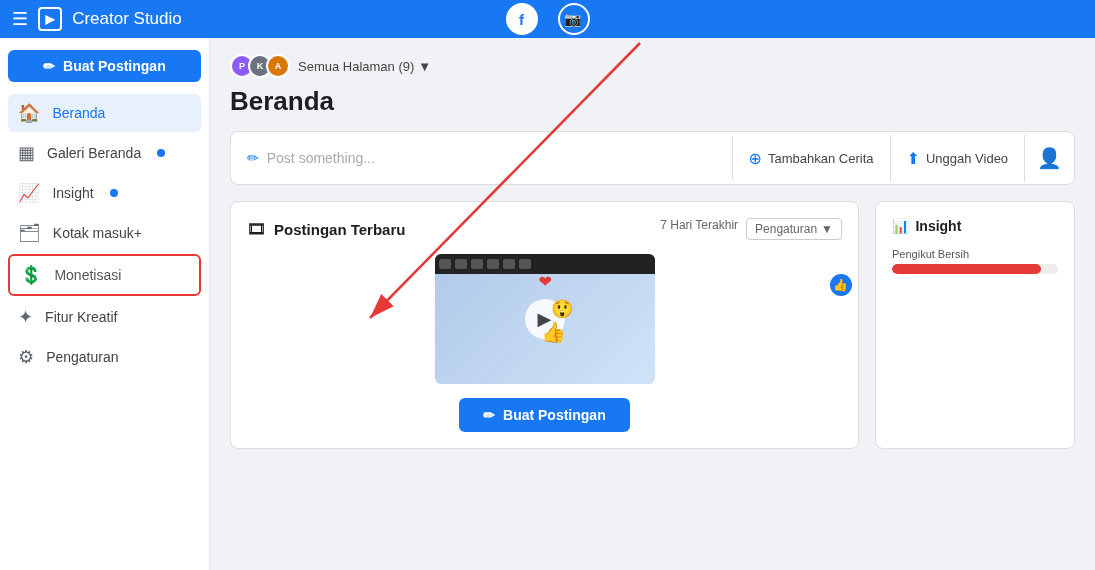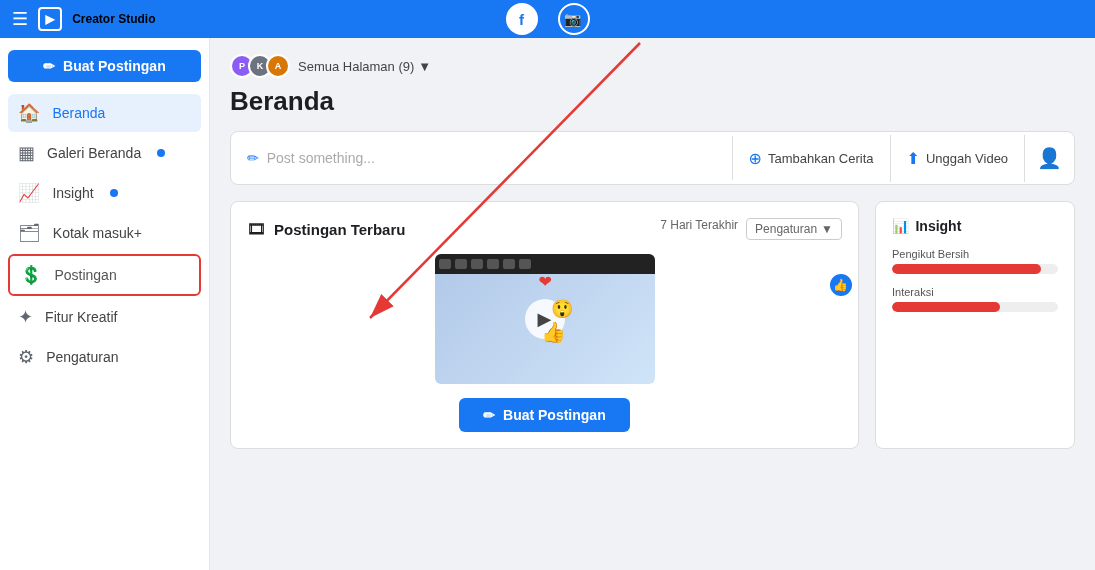--- a/index.html
+++ b/index.html
@@ -25,7 +25,7 @@
       display: flex; align-items: center; justify-content: center;
       color: white; font-size: 12px; font-weight: bold;
     }
-    .app-title { color: #000000; font-size: 12px; font-weight: 700; }
+    .app-title { color: #ffffff; font-size: 17px; font-weight: 400; }
     .top-nav-center {
       position: absolute; left: 50%; transform: translateX(-50%);
       display: flex; gap: 20px; align-items: center;

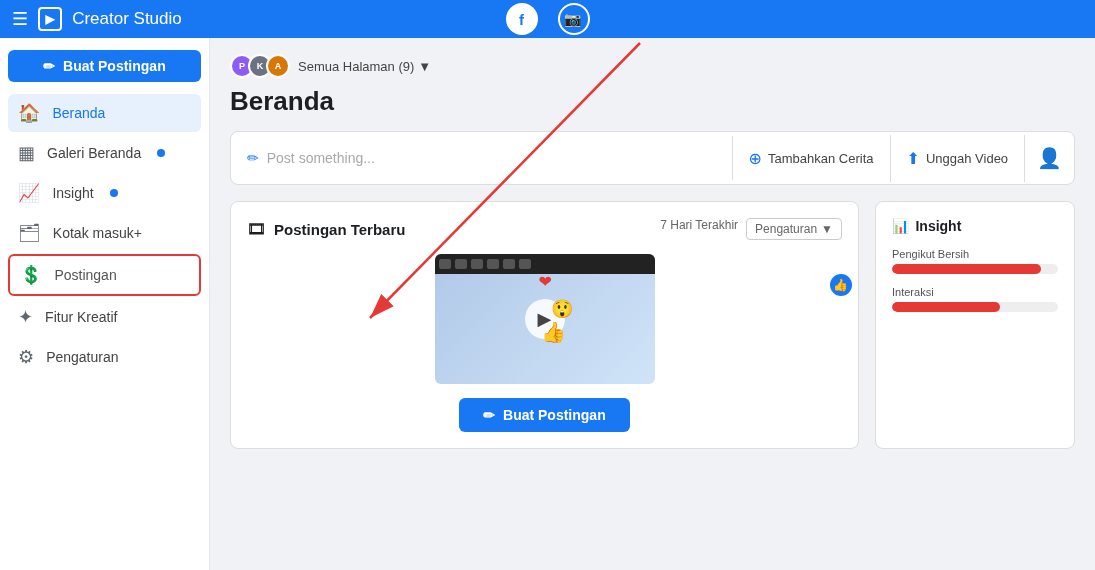--- a/index.html
+++ b/index.html
@@ -329,7 +329,7 @@
     </div>
     <div class="sidebar-item highlighted">
       <span class="sidebar-icon">💲</span>
-      <span class="sidebar-label">Postingan</span>
+      <span class="sidebar-label">Monetisasi</span>
     </div>
     <div class="sidebar-item">
       <span class="sidebar-icon">✦</span>

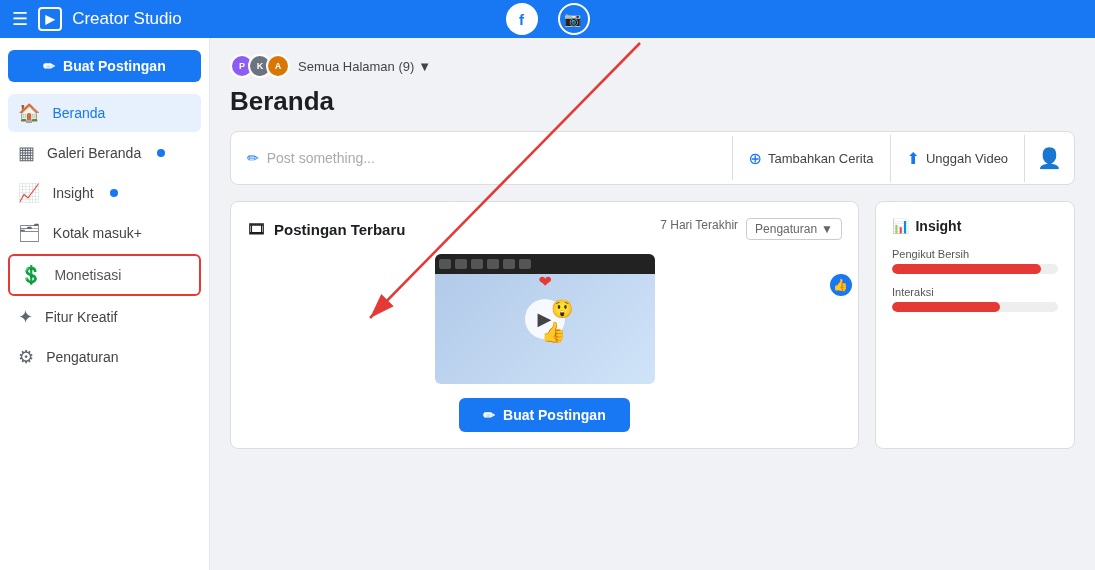--- a/index.html
+++ b/index.html
@@ -433,12 +433,6 @@
           </div>
         </div>
 
-        <div class="insight-item">
-          <div class="insight-label">Interaksi</div>
-          <div class="insight-bar-wrap">
-            <div class="insight-bar" style="width: 65%;"></div>
-          </div>
-        </div>
       </div>
 
     </div>

